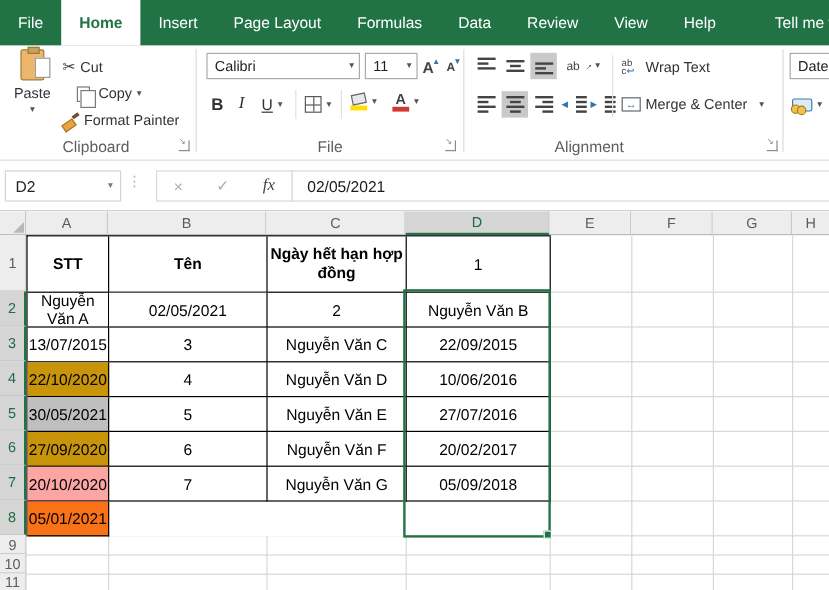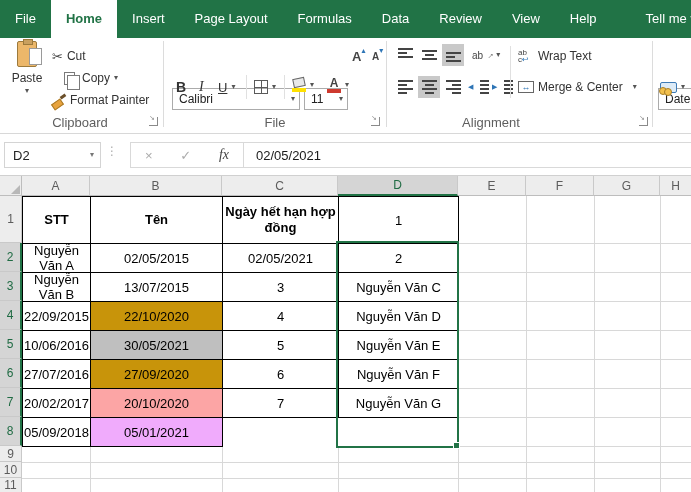--- a/index.html
+++ b/index.html
@@ -40,7 +40,7 @@
   .brush-ic:after { content:""; position:absolute; left:8px; top:2px; width:6px; height:3px; background:#6b4f2a; transform:rotate(-35deg); }
 
   
-  .combo { position:absolute; height:22px; background:#fff; border:1px solid #ABABAB; display:flex; align-items:center; font-size:12px; color:#222;margin-top:44px; }
+  .combo { position:absolute; height:22px; background:#fff; border:1px solid #ABABAB; display:flex; align-items:center; font-size:12px; color:#222; }
   .combo .cv { flex:1; padding-left:6px; }
   .combo .dd { padding-right:4px; }
   .fbig { font-size:13px; font-weight:bold; color:#444; }

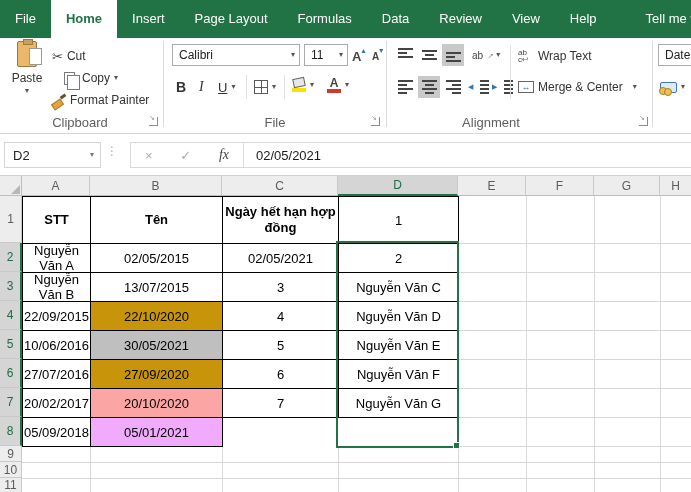--- a/index.html
+++ b/index.html
@@ -350,7 +350,6 @@
 
       <div class="c">1</div>
       <div class="c">Nguyễn Văn A</div>
-      <div class="c">02/05/2015</div>
       <div class="c" style="background: rgb(255, 255, 255);">02/05/2021</div>
 
       <div class="c">2</div>

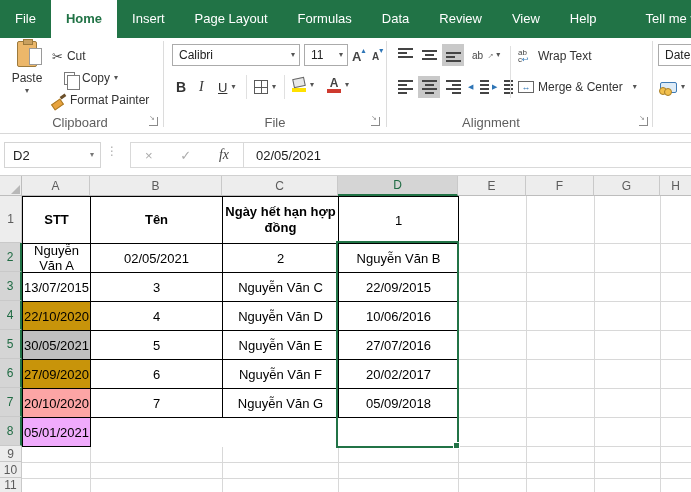--- a/index.html
+++ b/index.html
@@ -379,7 +379,7 @@
       <div class="c">7</div>
       <div class="c">Nguyễn Văn G</div>
       <div class="c">05/09/2018</div>
-      <div class="c" style="background: #f0abfc;">05/01/2021</div>
+      <div class="c" style="background: #f97316;">05/01/2021</div>
     </div>
 
     <div class="selbox"></div>

